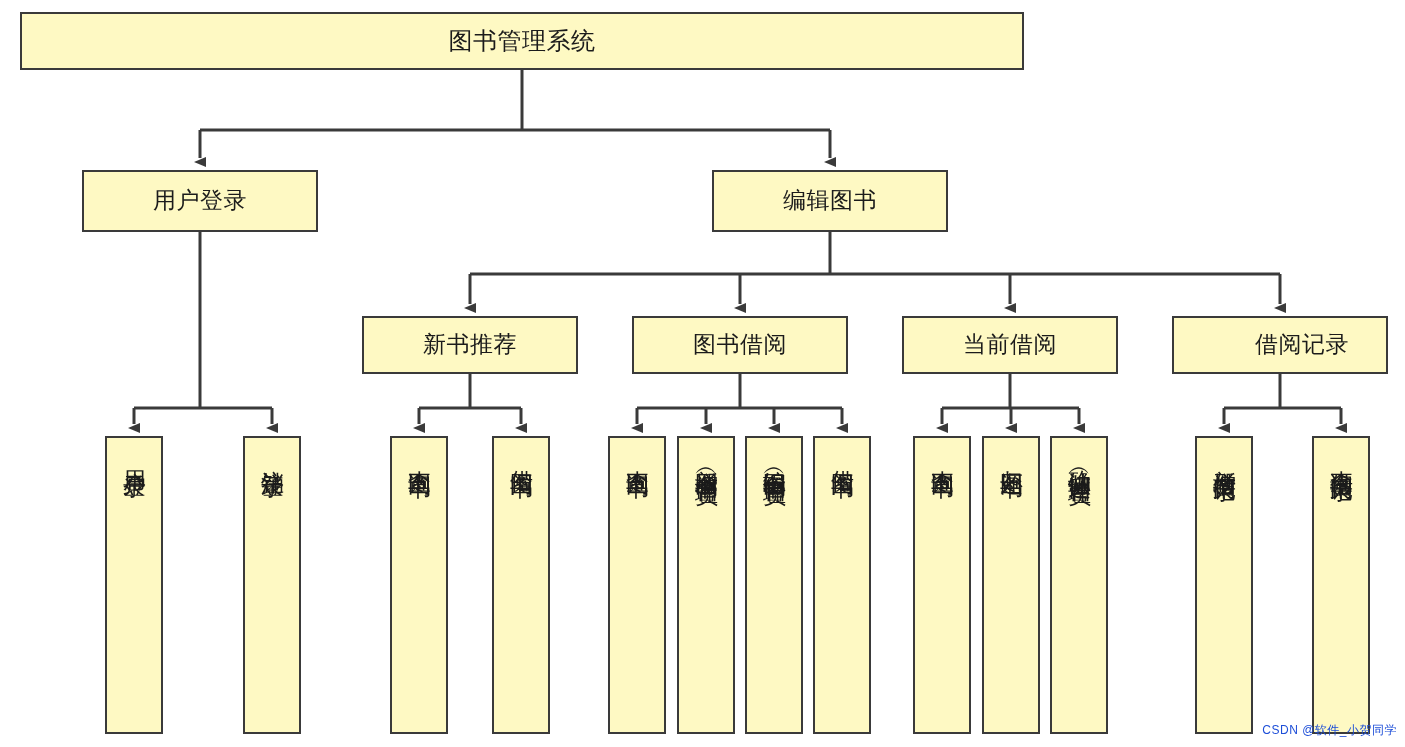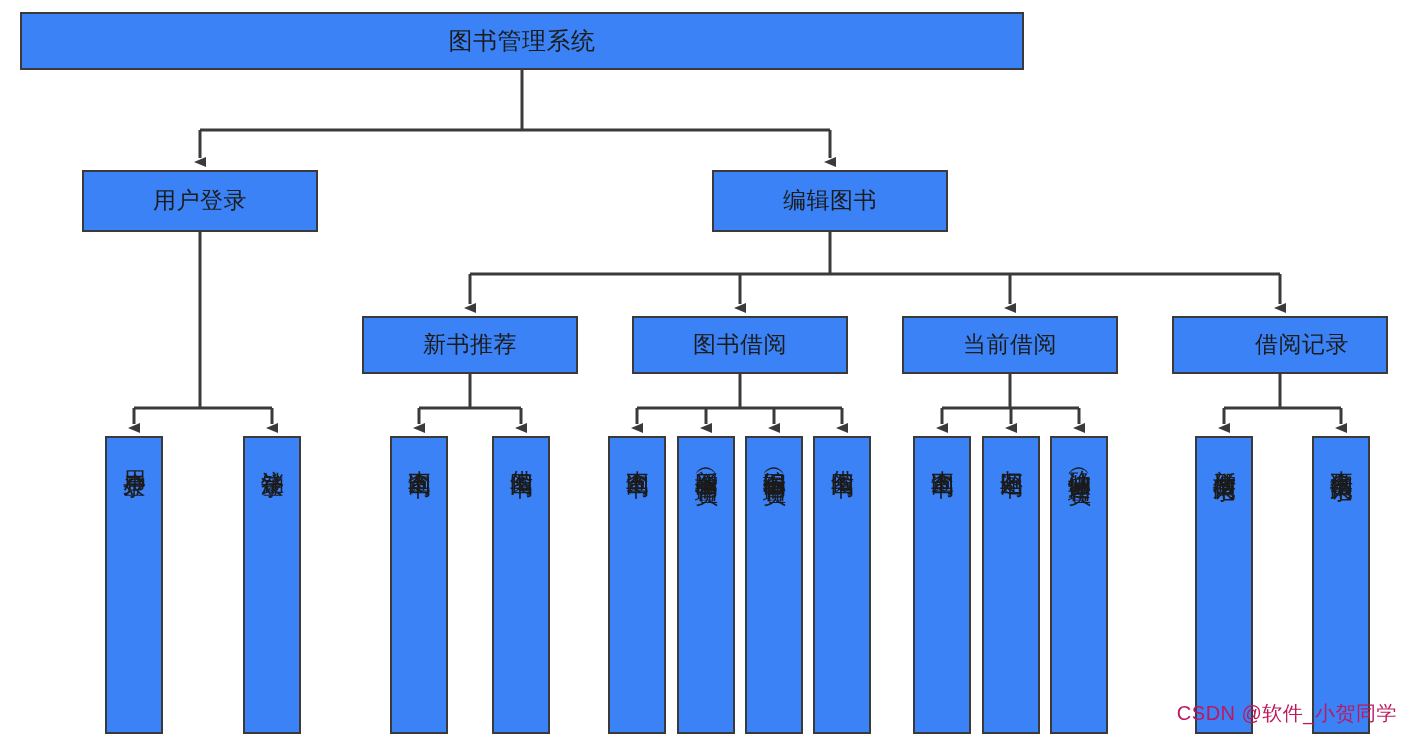--- a/index.html
+++ b/index.html
@@ -29,7 +29,7 @@
   .node {
     position: absolute;
     box-sizing: border-box;
-    background: #3b82f6;
+    background: #fef9c3;
     border: 2.5px solid #3a3a3a;
     display: flex;
     align-items: center;

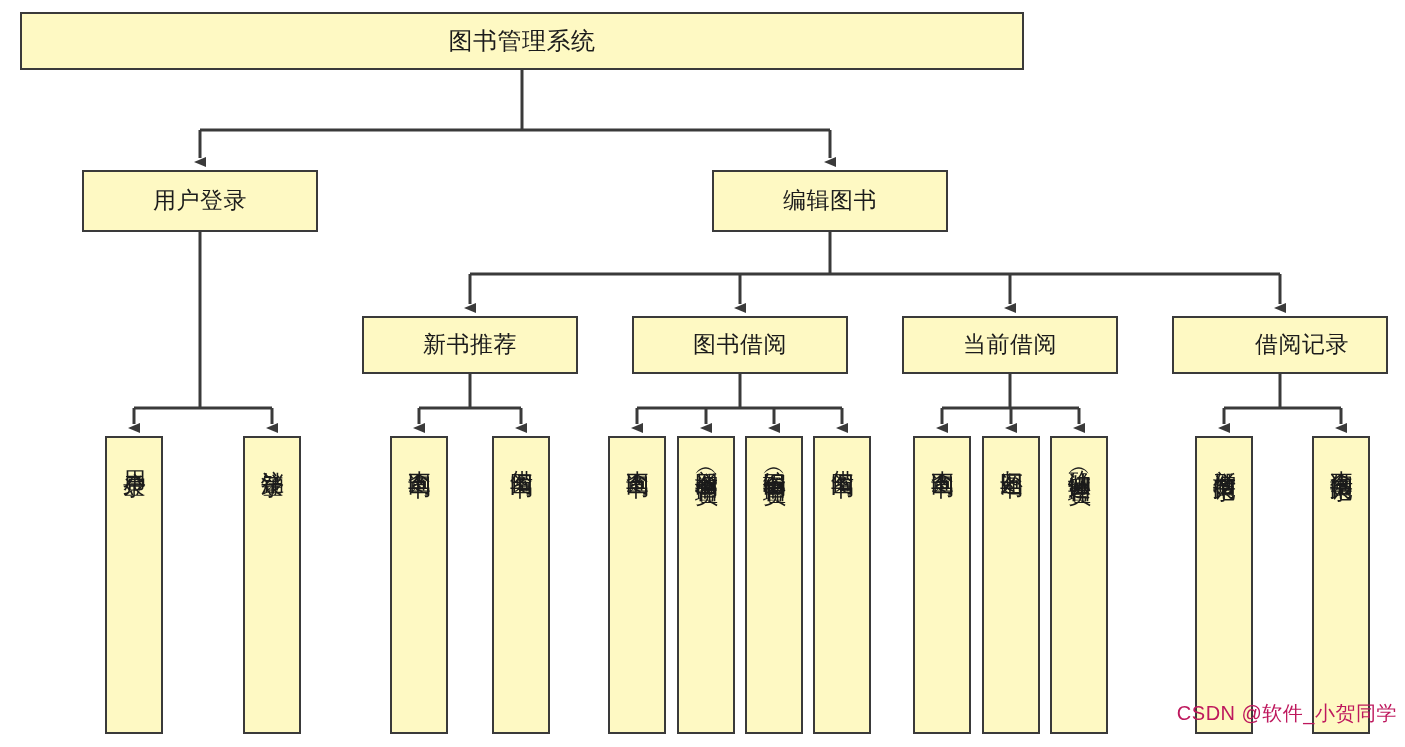--- a/index.html
+++ b/index.html
@@ -68,9 +68,9 @@
   .watermark {
     position: absolute;
     right: 8px;
-    bottom: 20px;
-    font-size: 20px;
-    color: #be185d;
+    bottom: 8px;
+    font-size: 12px;
+    color: #1d4ed8;
     letter-spacing: 0.5px;
     z-index: 5;
     white-space: nowrap;

